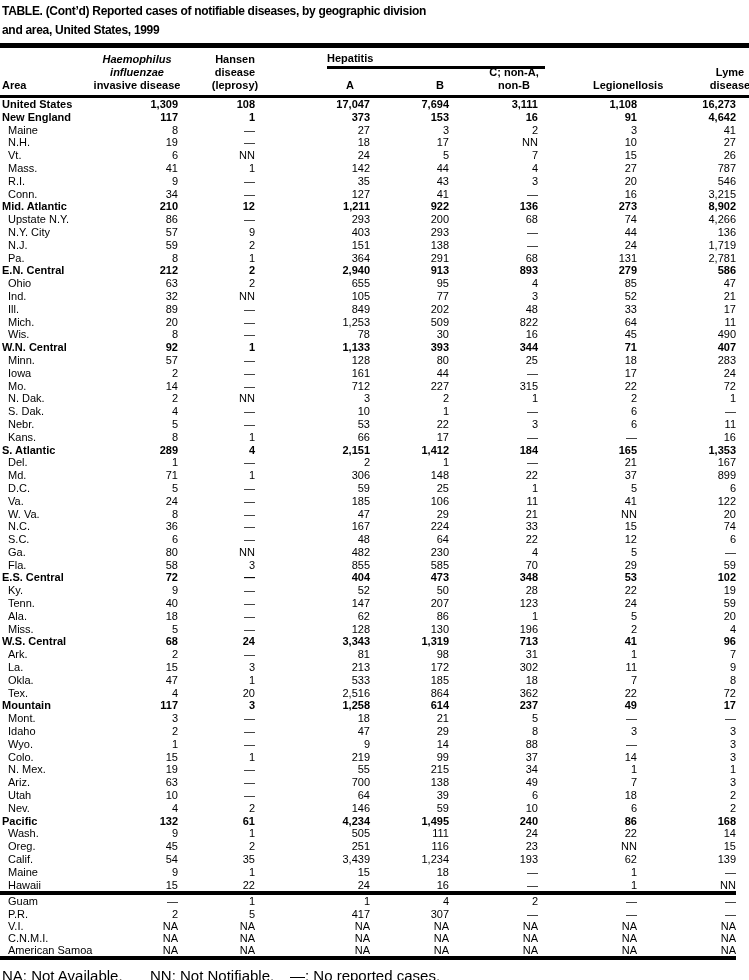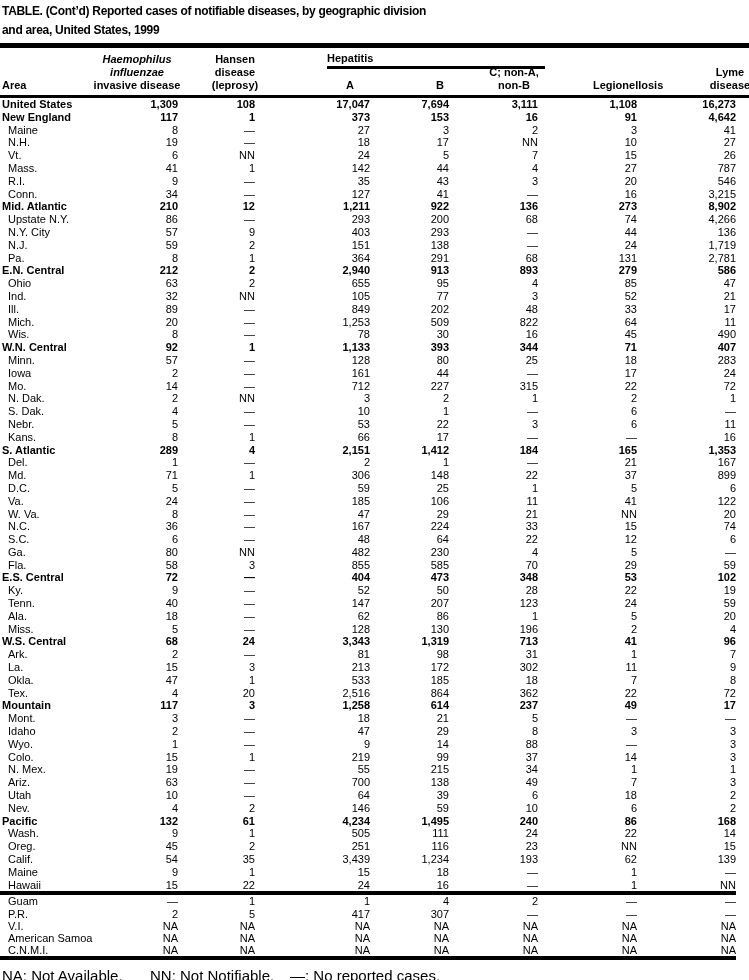--- a/index.html
+++ b/index.html
@@ -763,17 +763,17 @@
         <td class="num">NA</td>
       </tr>
       <tr class="territory">
+        <td class="area">C.N.M.I.</td>
+        <td class="num">NA</td>
+        <td class="num">NA</td>
+        <td class="num">NA</td>
+        <td class="num">NA</td>
+        <td class="num">NA</td>
+        <td class="num">NA</td>
+        <td class="num">NA</td>
+      </tr>
+      <tr class="territory">
         <td class="area">American Samoa</td>
-        <td class="num">NA</td>
-        <td class="num">NA</td>
-        <td class="num">NA</td>
-        <td class="num">NA</td>
-        <td class="num">NA</td>
-        <td class="num">NA</td>
-        <td class="num">NA</td>
-      </tr>
-      <tr class="territory">
-        <td class="area">C.N.M.I.</td>
         <td class="num">NA</td>
         <td class="num">NA</td>
         <td class="num">NA</td>

